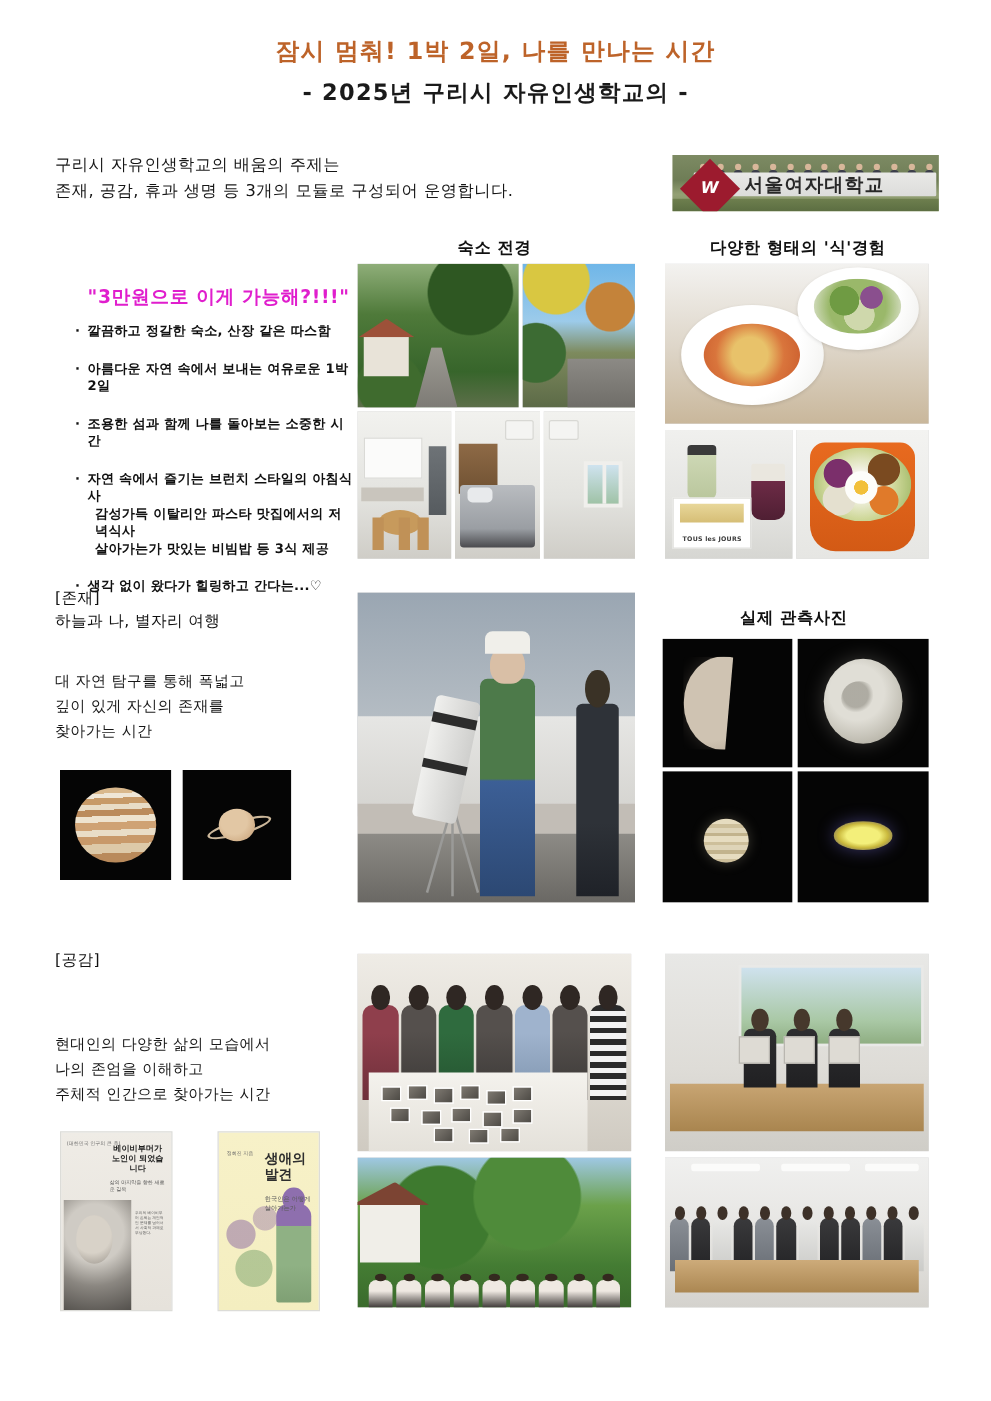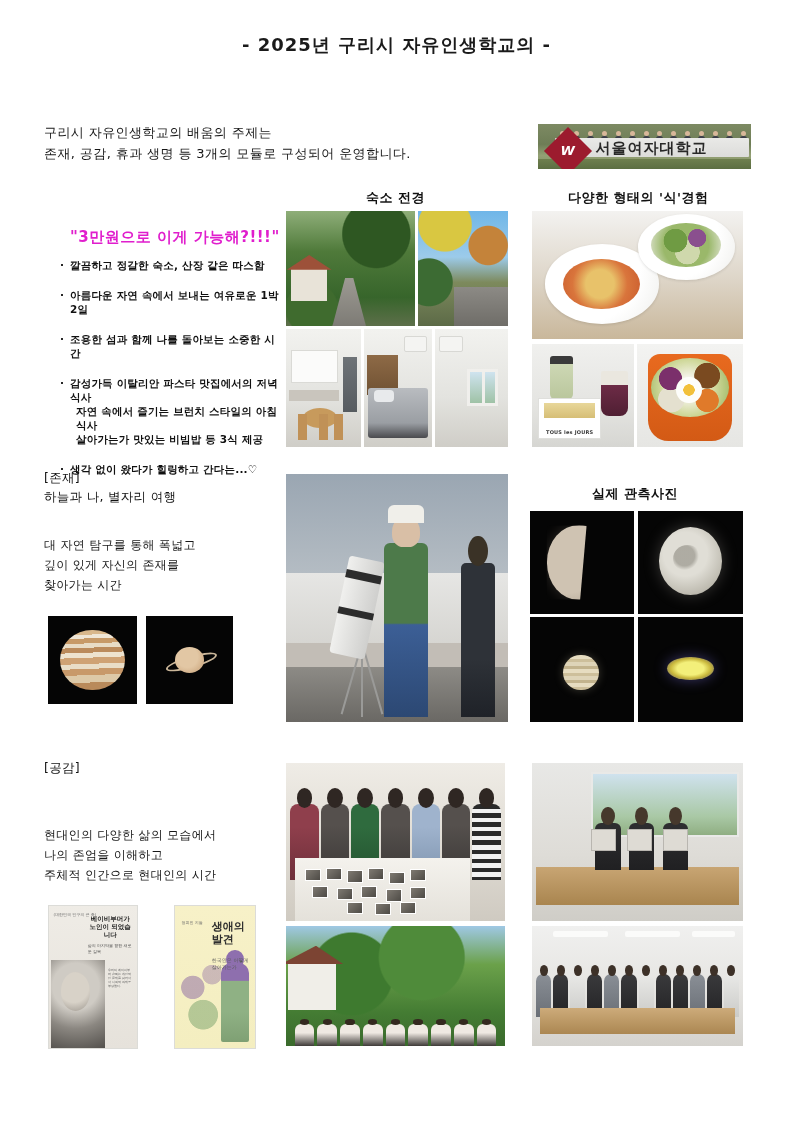--- a/index.html
+++ b/index.html
@@ -637,6 +637,7 @@
 <body>
 
 <div class="title-block">
+  <div class="title-main">잠시 멈춰! 1박 2일, 나를 만나는 시간</div>
   <div class="title-sub">- 2025년 구리시 자유인생학교의 -</div>
 </div>
 

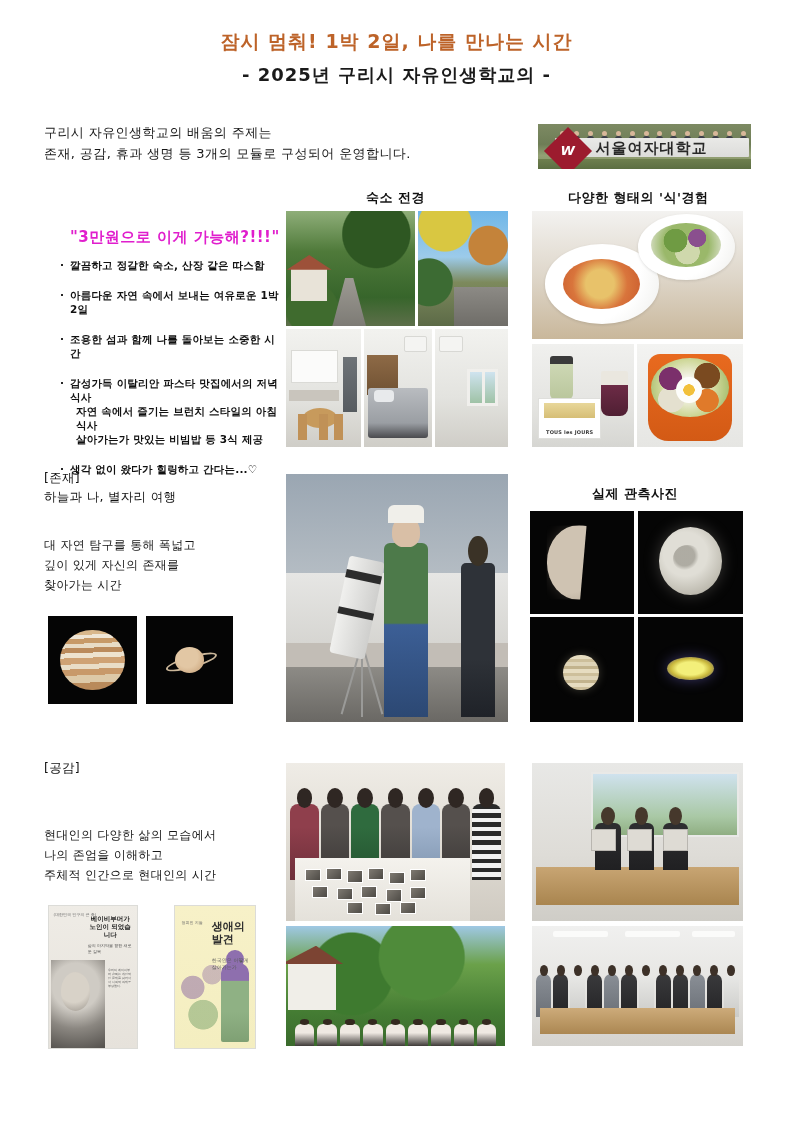--- a/index.html
+++ b/index.html
@@ -690,8 +690,8 @@
   </div>
   <div class="promo-item">
     <span class="dot">·</span>
+    <span class="ln">자연 속에서 즐기는 브런치 스타일의 아침식사</span>
     <span class="ln">감성가득 이탈리안 파스타 맛집에서의 저녁식사</span>
-    <span class="ln">자연 속에서 즐기는 브런치 스타일의 아침식사</span>
     <span class="ln">살아가는가 맛있는 비빔밥 등 3식 제공</span>
   </div>
   <div class="promo-item">

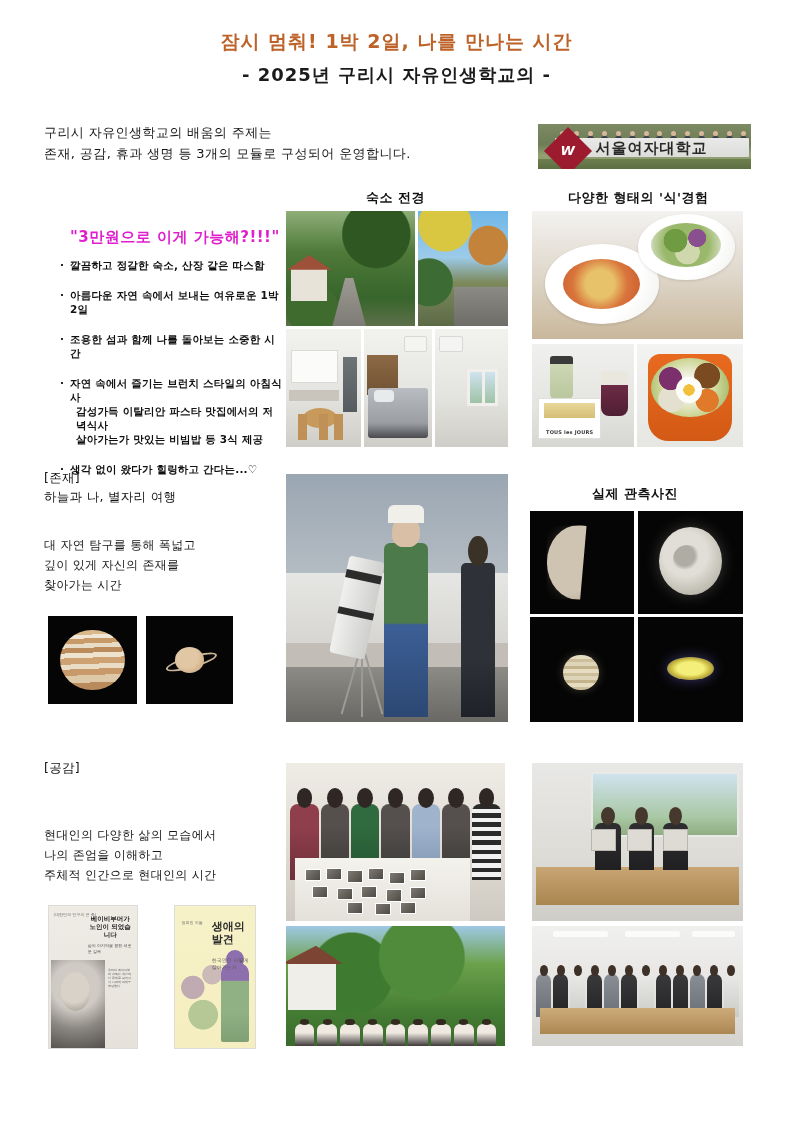--- a/index.html
+++ b/index.html
@@ -823,7 +823,7 @@
 <div class="mod-body" style="top:825px; left:44px;">
   <div>현대인의 다양한 삶의 모습에서</div>
   <div>나의 존엄을 이해하고</div>
-  <div>주체적 인간으로 현대인의 시간</div>
+  <div>주체적 인간으로 찾아가는 시간</div>
 </div>
 
 <div class="book book-a" style="top:905px; left:48px; width:88px; height:142px;">

